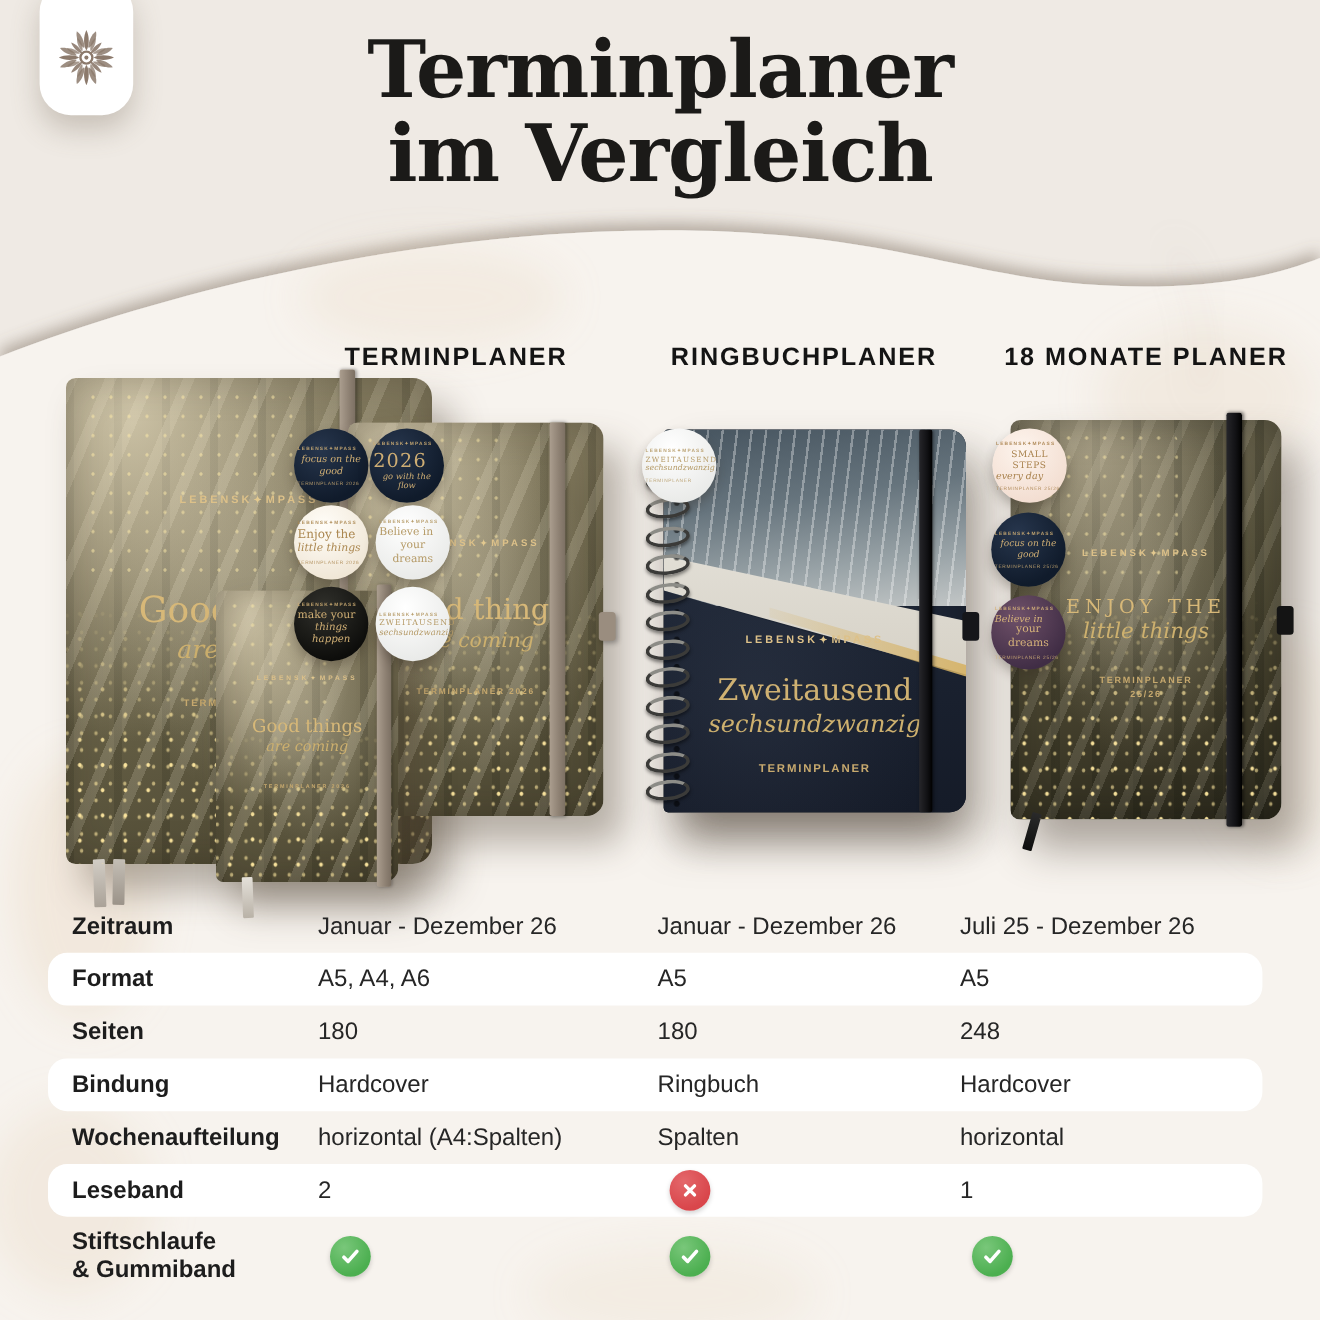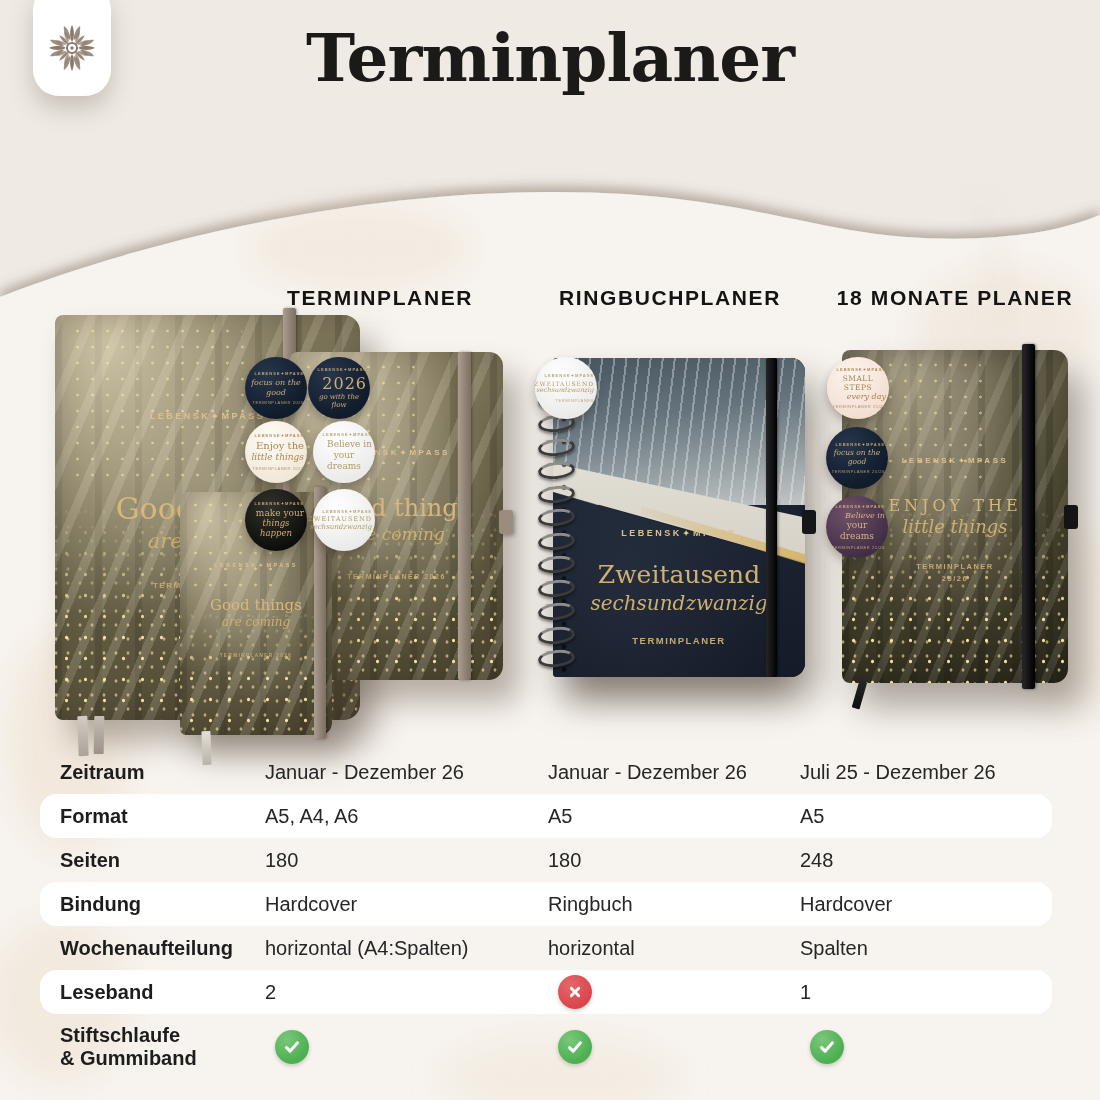--- a/index.html
+++ b/index.html
@@ -190,6 +190,7 @@
 
   <div class="title">
     <div>Terminplaner</div>
+    <div>im Vergleich</div>
   </div>
 
   <div class="col-head ch1">TERMINPLANER</div>

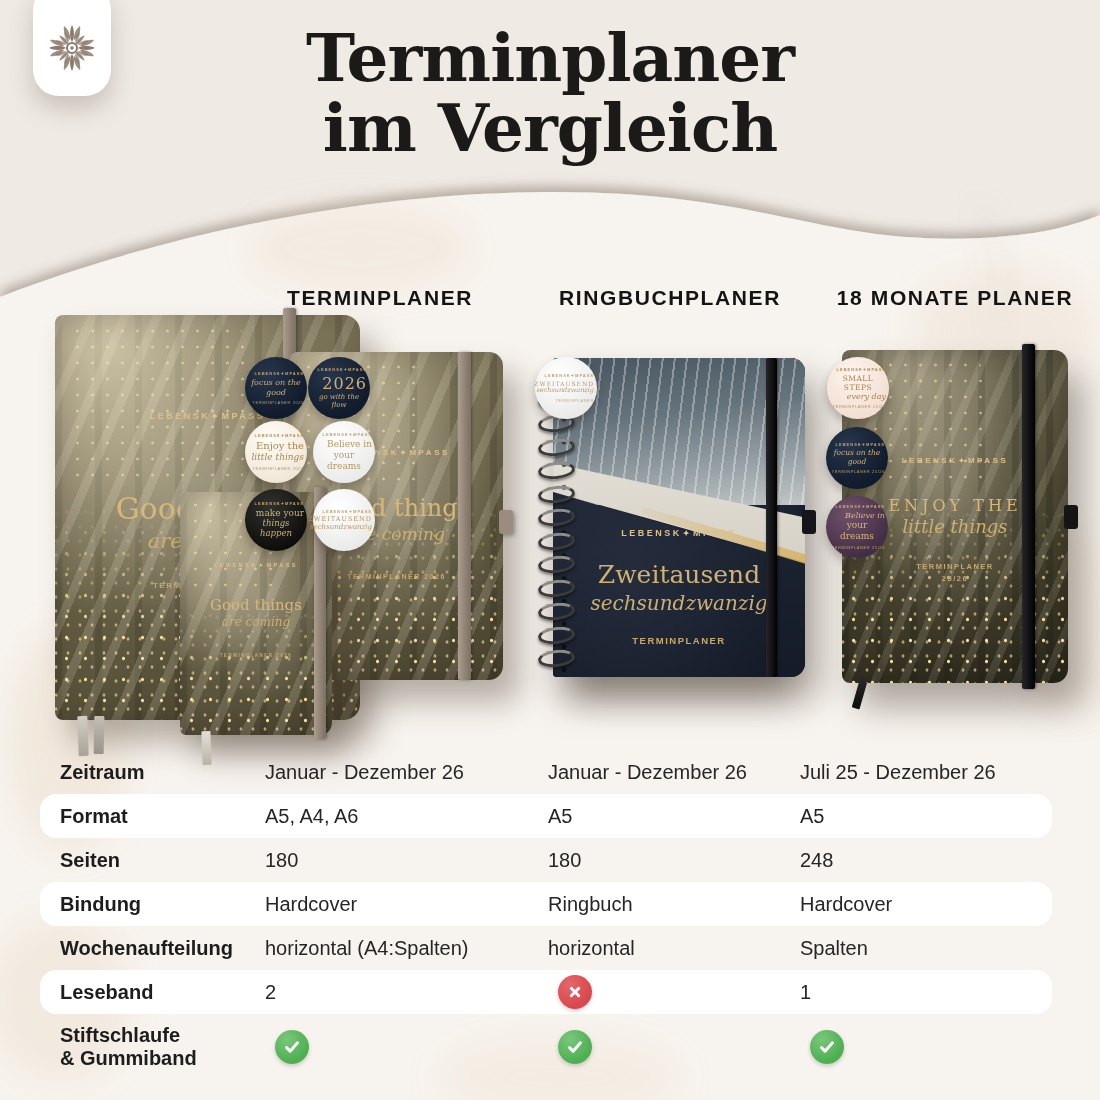--- a/index.html
+++ b/index.html
@@ -109,7 +109,7 @@
 
   
   .sticker{position:absolute;width:62px;height:62px;border-radius:50%;z-index:6;
-    display:flex;flex-direction:column;align-items:flex-end;justify-content:center;text-align:center;
+    display:flex;flex-direction:column;align-items:flex-start;justify-content:center;text-align:center;
     box-shadow:0 5px 10px rgba(50,40,30,.32);box-sizing:border-box;padding:3px;}
   .sticker .mini-brand{font-size:4px;letter-spacing:1px;font-weight:bold;opacity:.9;margin-bottom:2px;white-space:nowrap;}
   .sticker .mini-brand .sym{font-size:4px;}

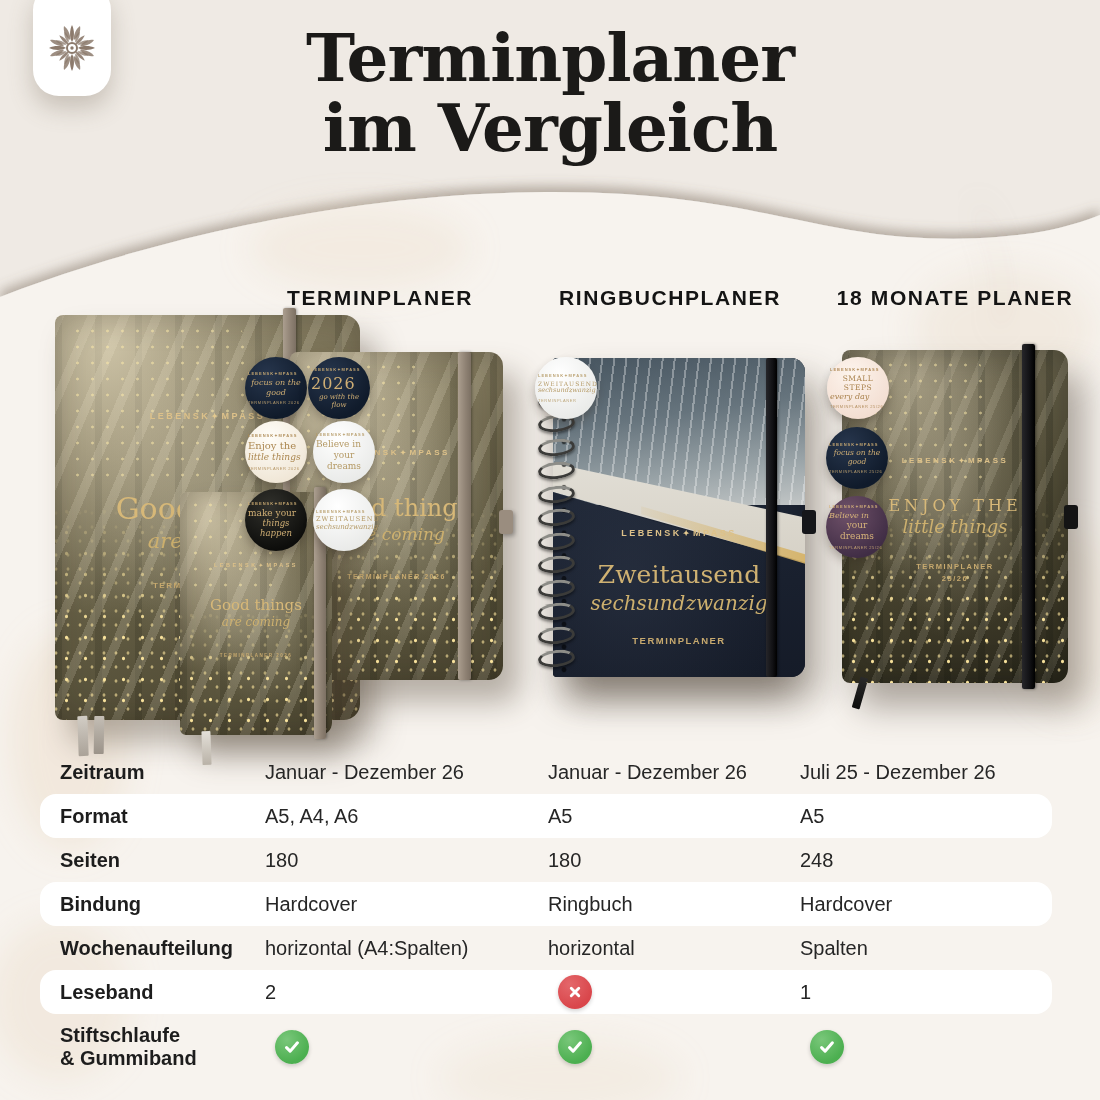--- a/index.html
+++ b/index.html
@@ -372,8 +372,8 @@
       <div class="t-row">
         <div class="t-label">Wochenaufteilung</div>
         <div class="t-cell">horizontal (A4:Spalten)</div>
+        <div class="t-cell">Spalten</div>
         <div class="t-cell">horizontal</div>
-        <div class="t-cell">Spalten</div>
       </div>
       <div class="t-row pill">
         <div class="t-label">Leseband</div>

